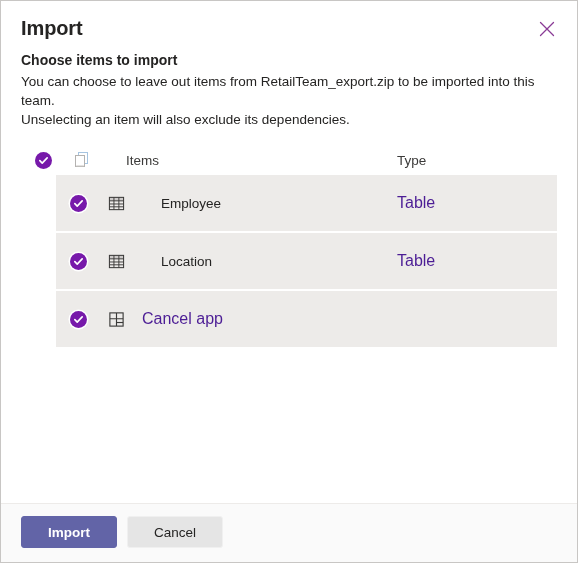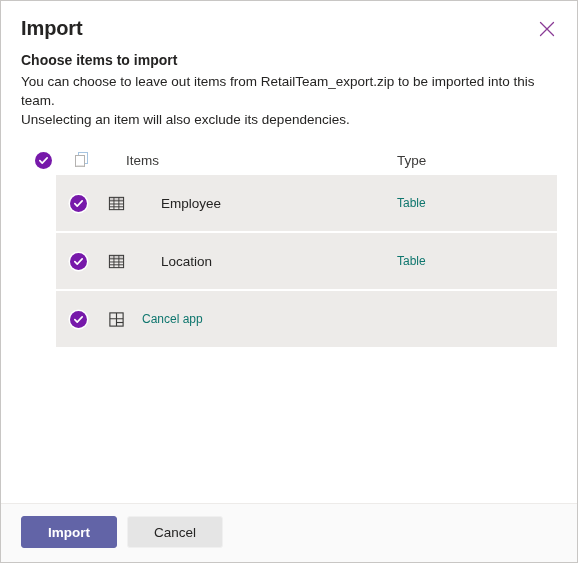--- a/index.html
+++ b/index.html
@@ -124,8 +124,8 @@
   .col-type {
     width: 160px;
     flex: 0 0 160px;
-    font-size: 12px;
-    color: #0f766e;
+    font-size: 16px;
+    color: #4c1d95;
     box-sizing: border-box;
   }
   .list-header .col-name,

